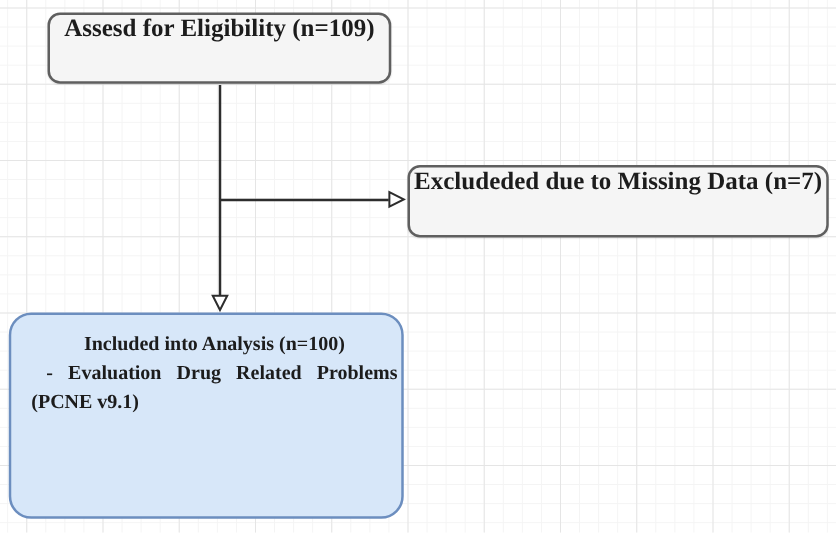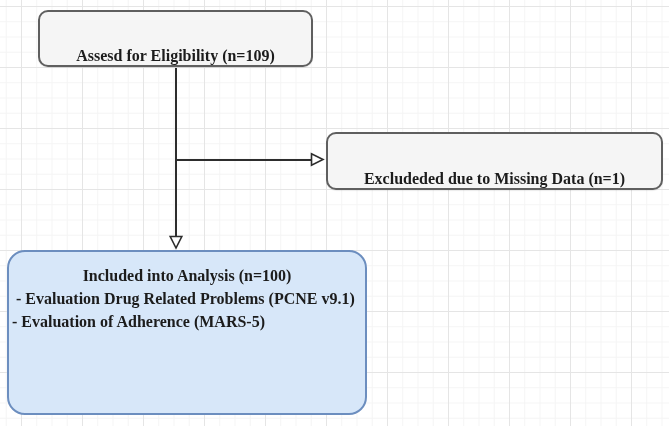--- a/index.html
+++ b/index.html
@@ -27,11 +27,11 @@
     border: 2px solid #5f5f5f;
     border-radius: 10px;
     display: flex;
-    align-items: flex-end;
+    align-items: flex-start;
     justify-content: center;
     text-align: center;
     font-weight: bold;
-    font-size: 16px;
+    font-size: 20px;
     color: #1c1c1c;
     box-shadow: 0 1px 1px rgba(0,0,0,0.08);
   }

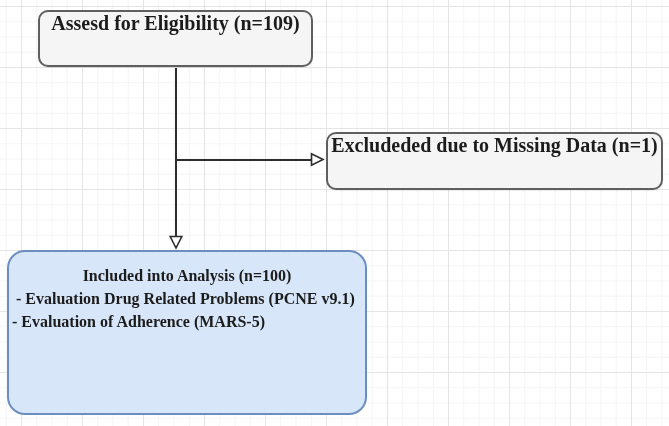--- a/index.html
+++ b/index.html
@@ -91,7 +91,7 @@
   </div>
 
   <div class="node node-excluded">
-    <span>Excludeded due to Missing Data (n=1)</span>
+    <span>Excludeded due to Missing Data (n=7)</span>
   </div>
 
   <div class="node-analysis">

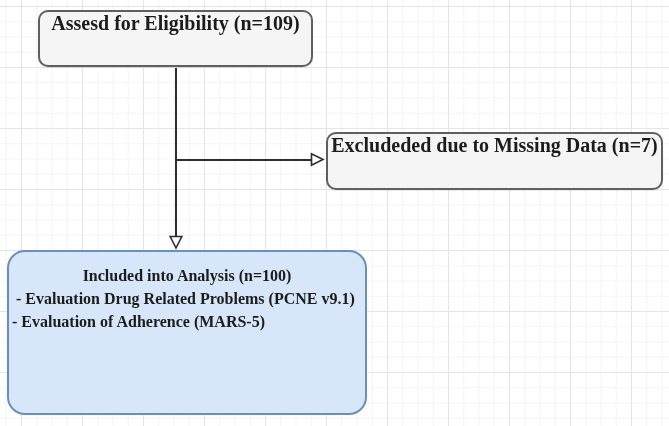--- a/index.html
+++ b/index.html
@@ -42,11 +42,11 @@
   .node-analysis {
     position: absolute;
     box-sizing: border-box;
-    left: 7px; top: 250px; width: 360px; height: 165px;
+    left: 7px; top: 250px; width: 316px; height: 165px;
     background: #d7e7f9;
     border: 2px solid #6c8ebf;
     border-radius: 18px;
-    padding: 12px 3px 4px 3px;
+    padding: 12px 3px 4px 16px;
     font-size: 16px;
     line-height: 23px;
     color: #1c1c1c;

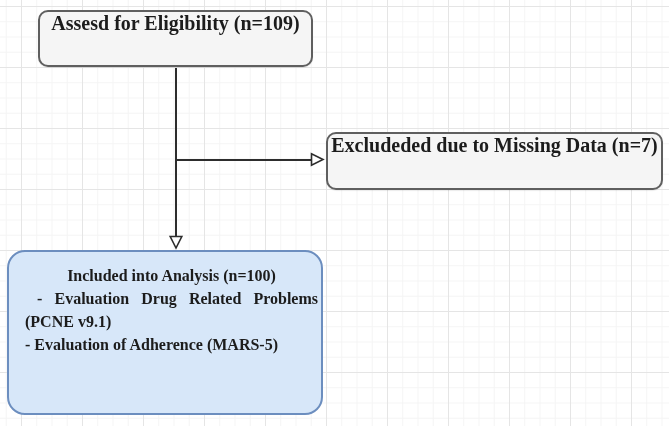--- a/index.html
+++ b/index.html
@@ -97,7 +97,6 @@
   <div class="node-analysis">
     <div class="title">Included into Analysis (n=100)</div>
     <div class="item">&nbsp;- Evaluation Drug Related Problems (PCNE v9.1)</div>
-    <div class="item">- Evaluation of Adherence (MARS-5)</div>
   </div>
 
 </div>

